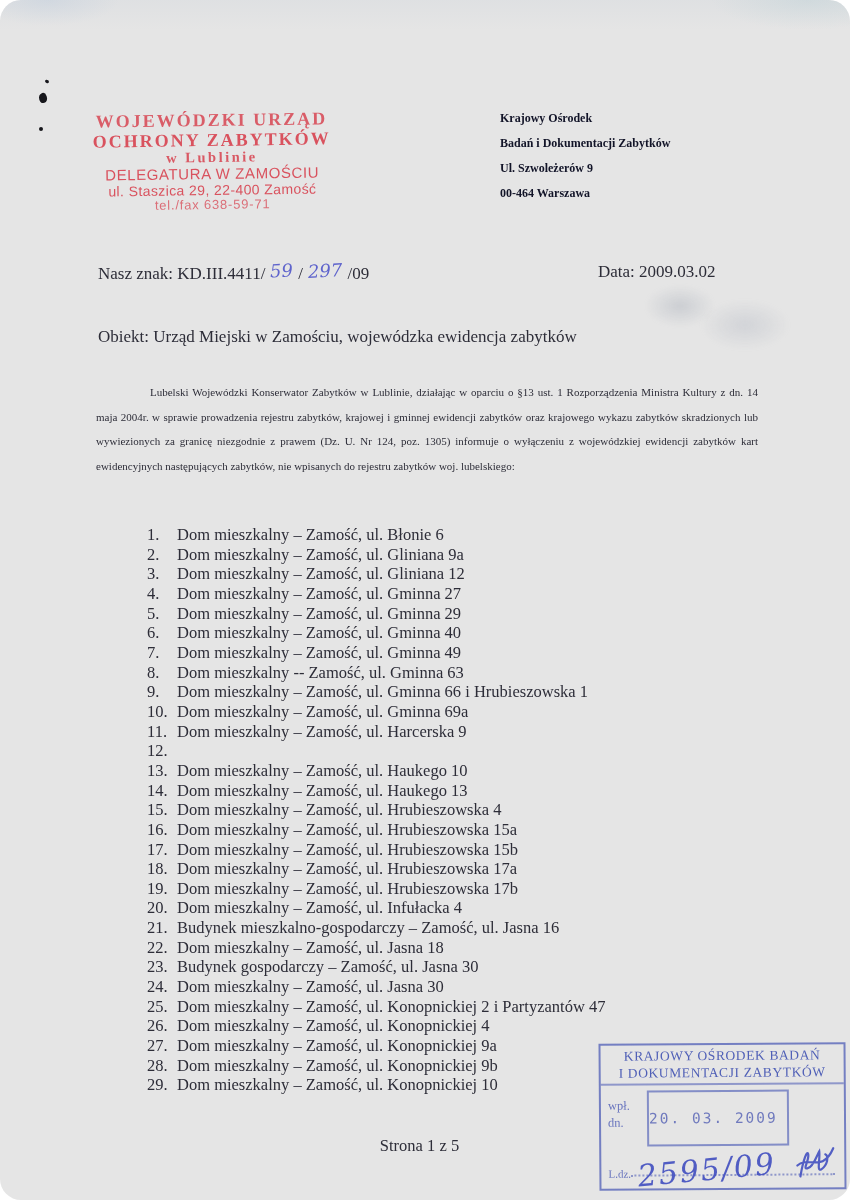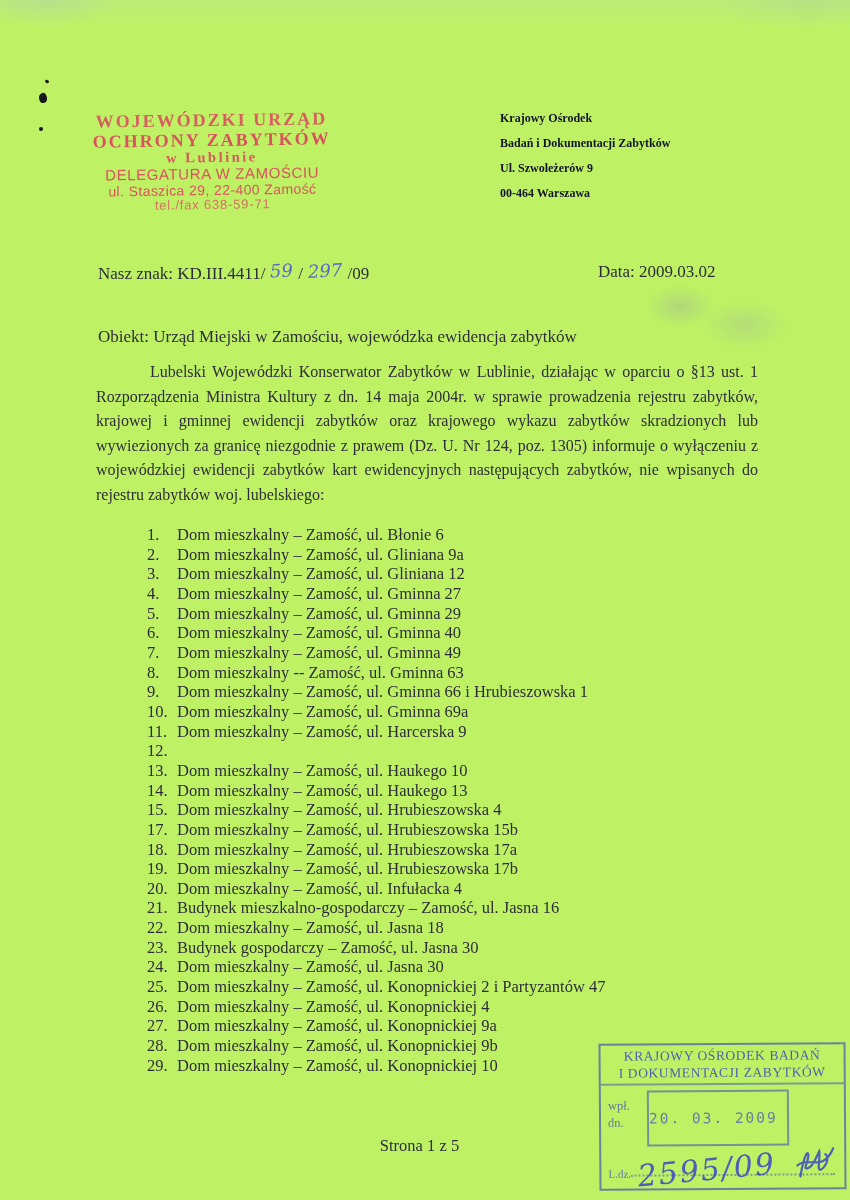--- a/index.html
+++ b/index.html
@@ -6,10 +6,11 @@
   .page{
     position:relative;
     width:850px;height:1200px;
-    background:#bef264;
+    background:#e5e5e5;
     overflow:hidden;
     font-family:"Liberation Serif", serif;
     color:#2d2d38;
+    border-radius:21px;
   }
   
   .top-band{

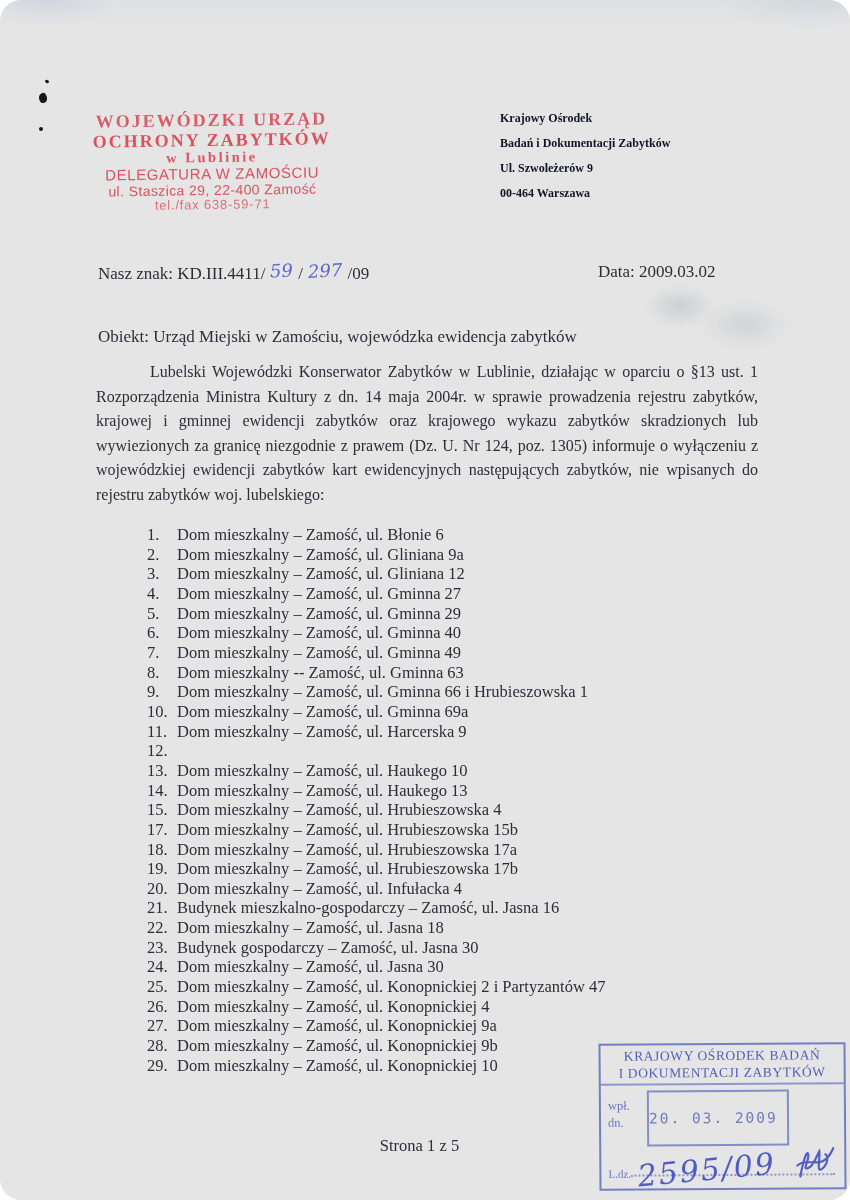--- a/index.html
+++ b/index.html
@@ -68,8 +68,8 @@
 
   
   .body-par{
-    position:absolute;left:96px;top:360px;width:662px;margin:0;
-    font-size:16px;line-height:24.5px;
+    position:absolute;left:96px;top:380px;width:662px;margin:0;
+    font-size:11px;line-height:24.5px;
     text-align:justify;text-indent:54px;
   }
 

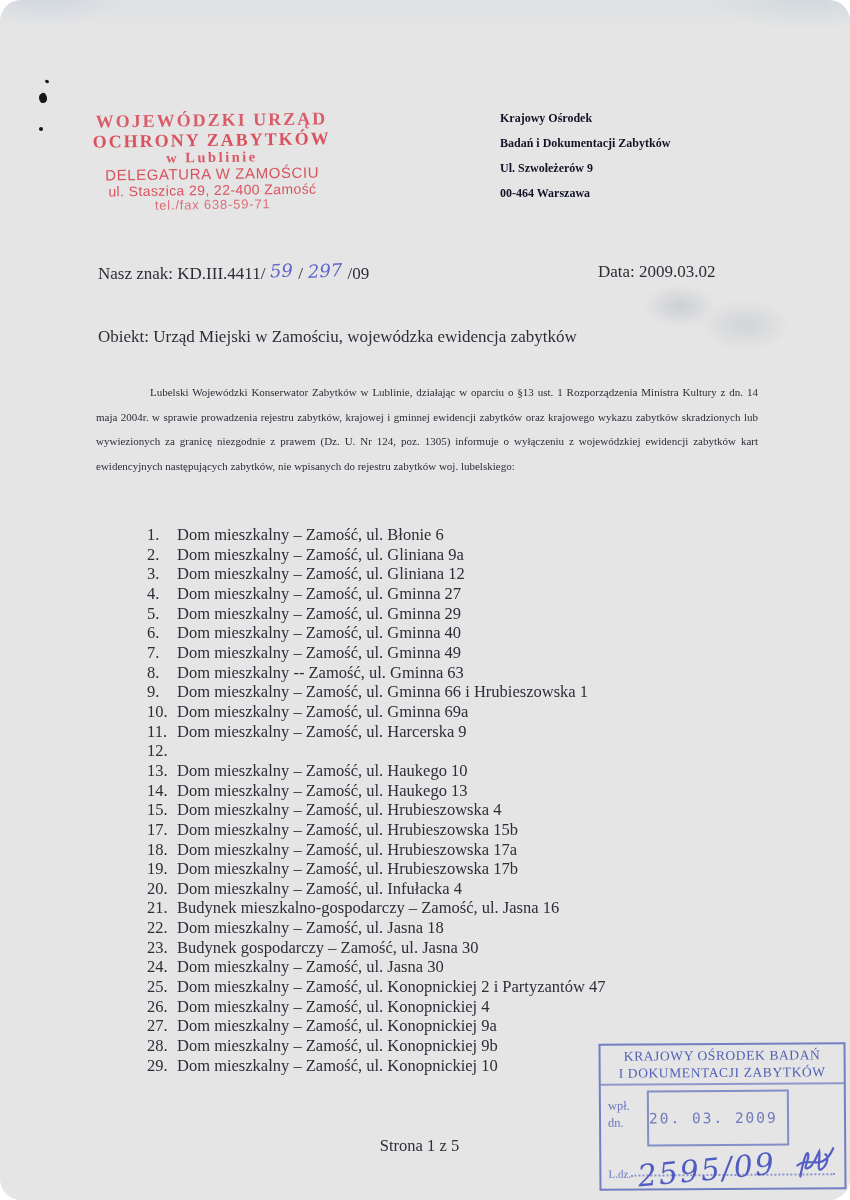--- a/index.html
+++ b/index.html
@@ -214,6 +214,10 @@
         <span>Dom mieszkalny – Zamość, ul. Hrubieszowska 4</span>
       </div>
       <div class="list-row">
+        <span class="list-num">16.</span>
+        <span>Dom mieszkalny – Zamość, ul. Hrubieszowska 15a</span>
+      </div>
+      <div class="list-row">
         <span class="list-num">17.</span>
         <span>Dom mieszkalny – Zamość, ul. Hrubieszowska 15b</span>
       </div>

